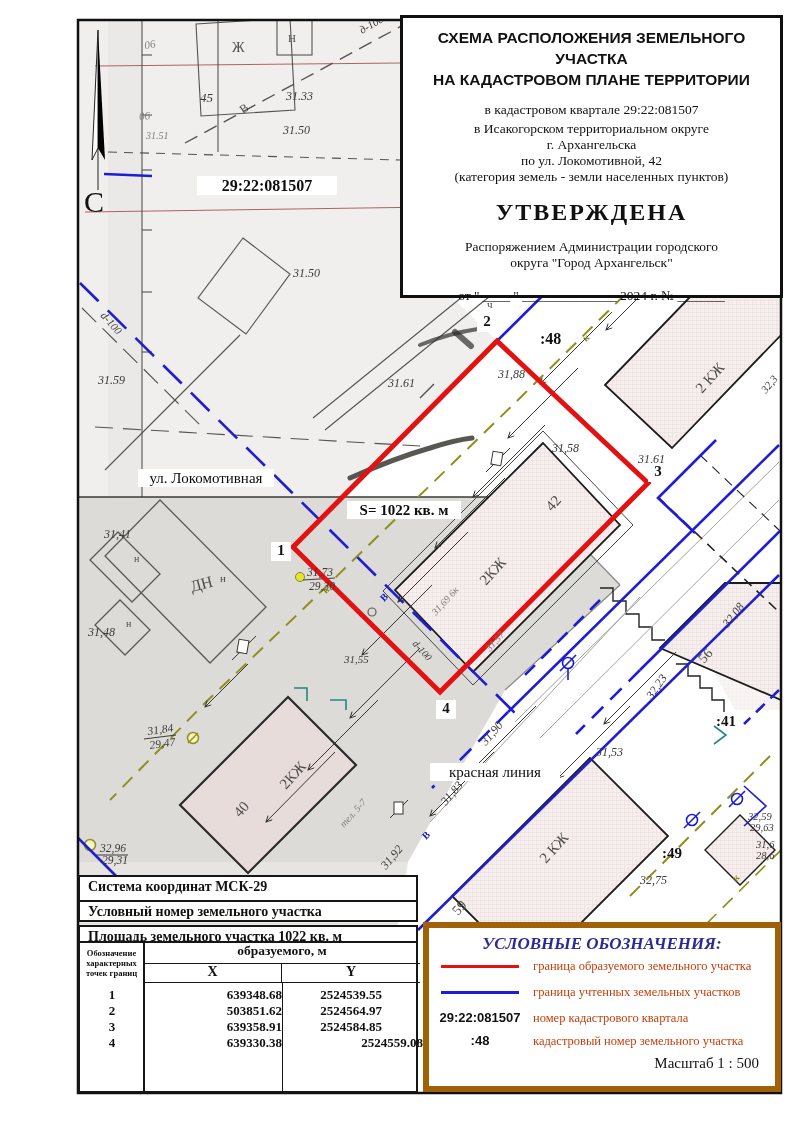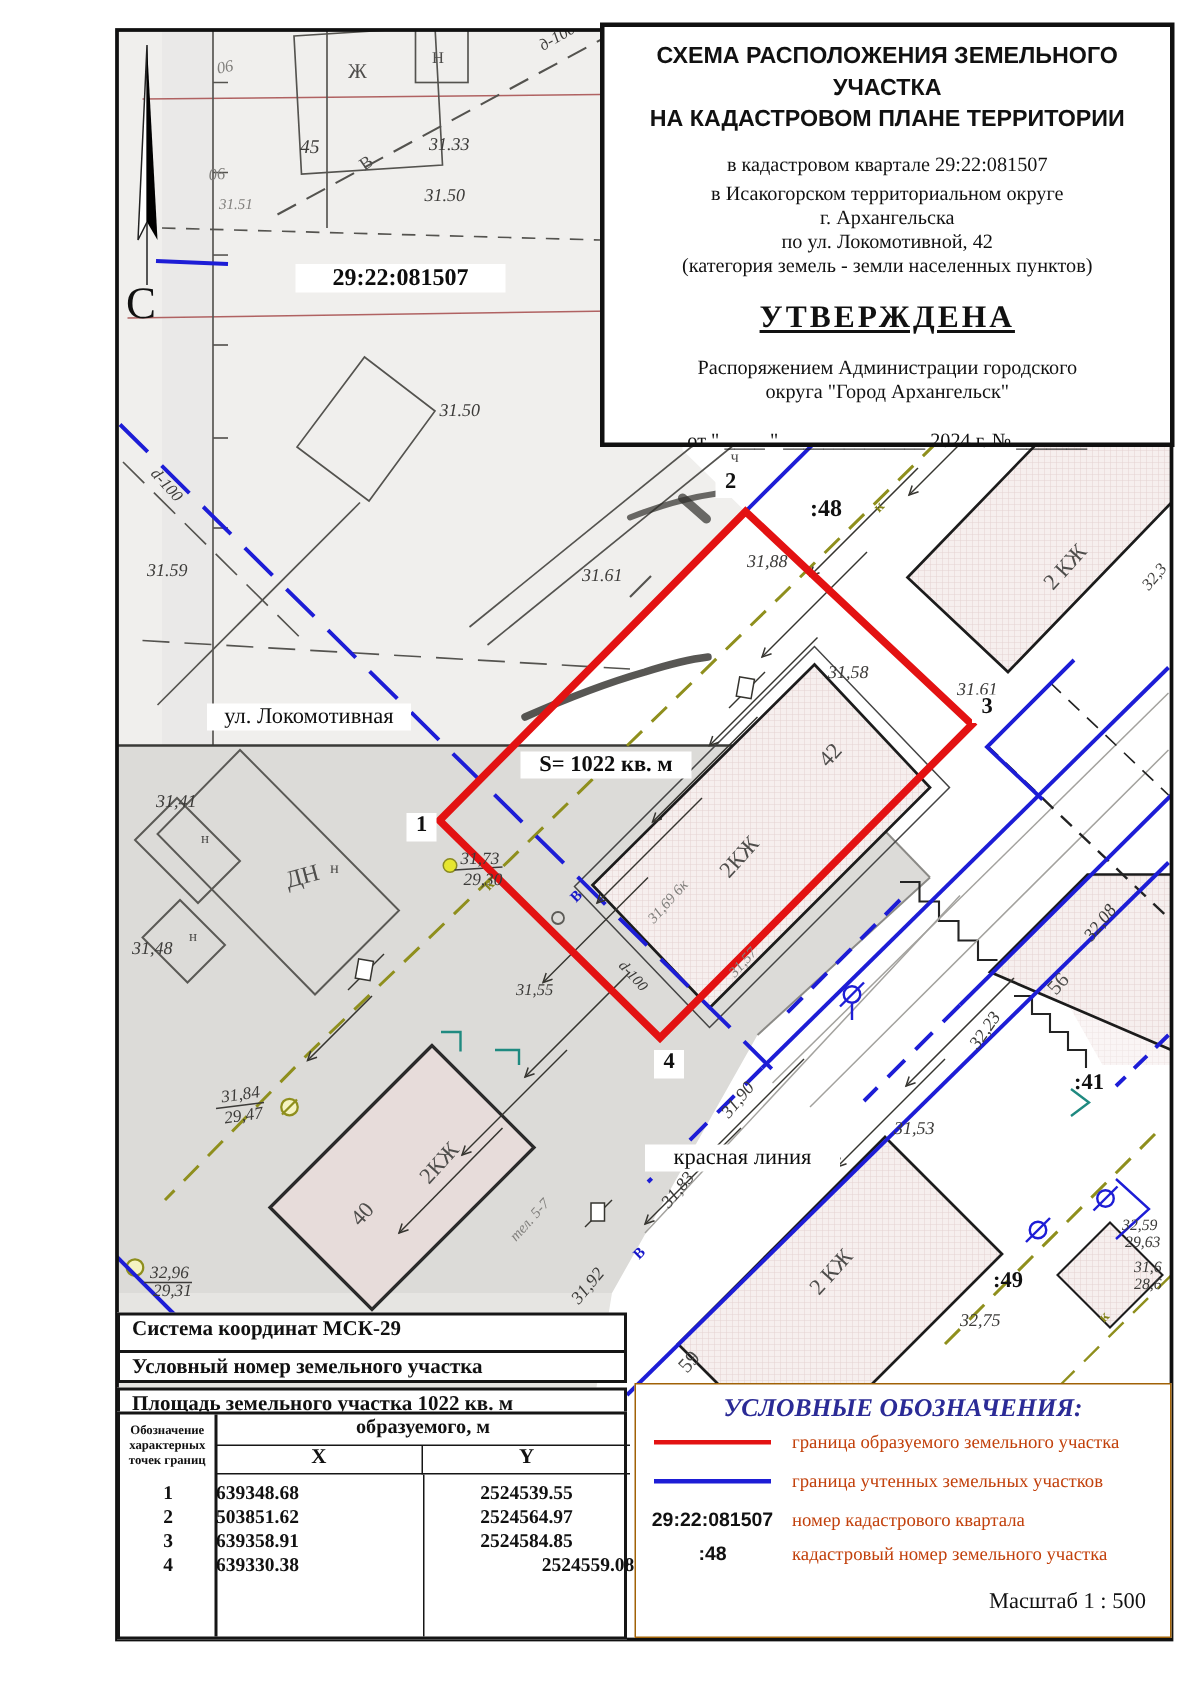--- a/index.html
+++ b/index.html
@@ -25,7 +25,7 @@
   #titleblock .h{font-family:"Liberation Sans",sans-serif;font-weight:bold;font-size:15.5px;line-height:21px;}
   #titleblock .b{font-weight:normal;font-size:13.5px;}
   #titleblock .r{font-size:13.5px;}
-  #titleblock .appr{font-weight:bold;font-size:21px;letter-spacing:2px;text-decoration:underline;}
+  #titleblock .appr{font-weight:bold;font-size:24px;letter-spacing:2px;}
   
   .tbox{position:absolute;left:78px;background:#fff;border:2px solid #161616;box-sizing:border-box;
         width:340px;font-weight:bold;font-size:14px;padding:2px 0 0 8px;}

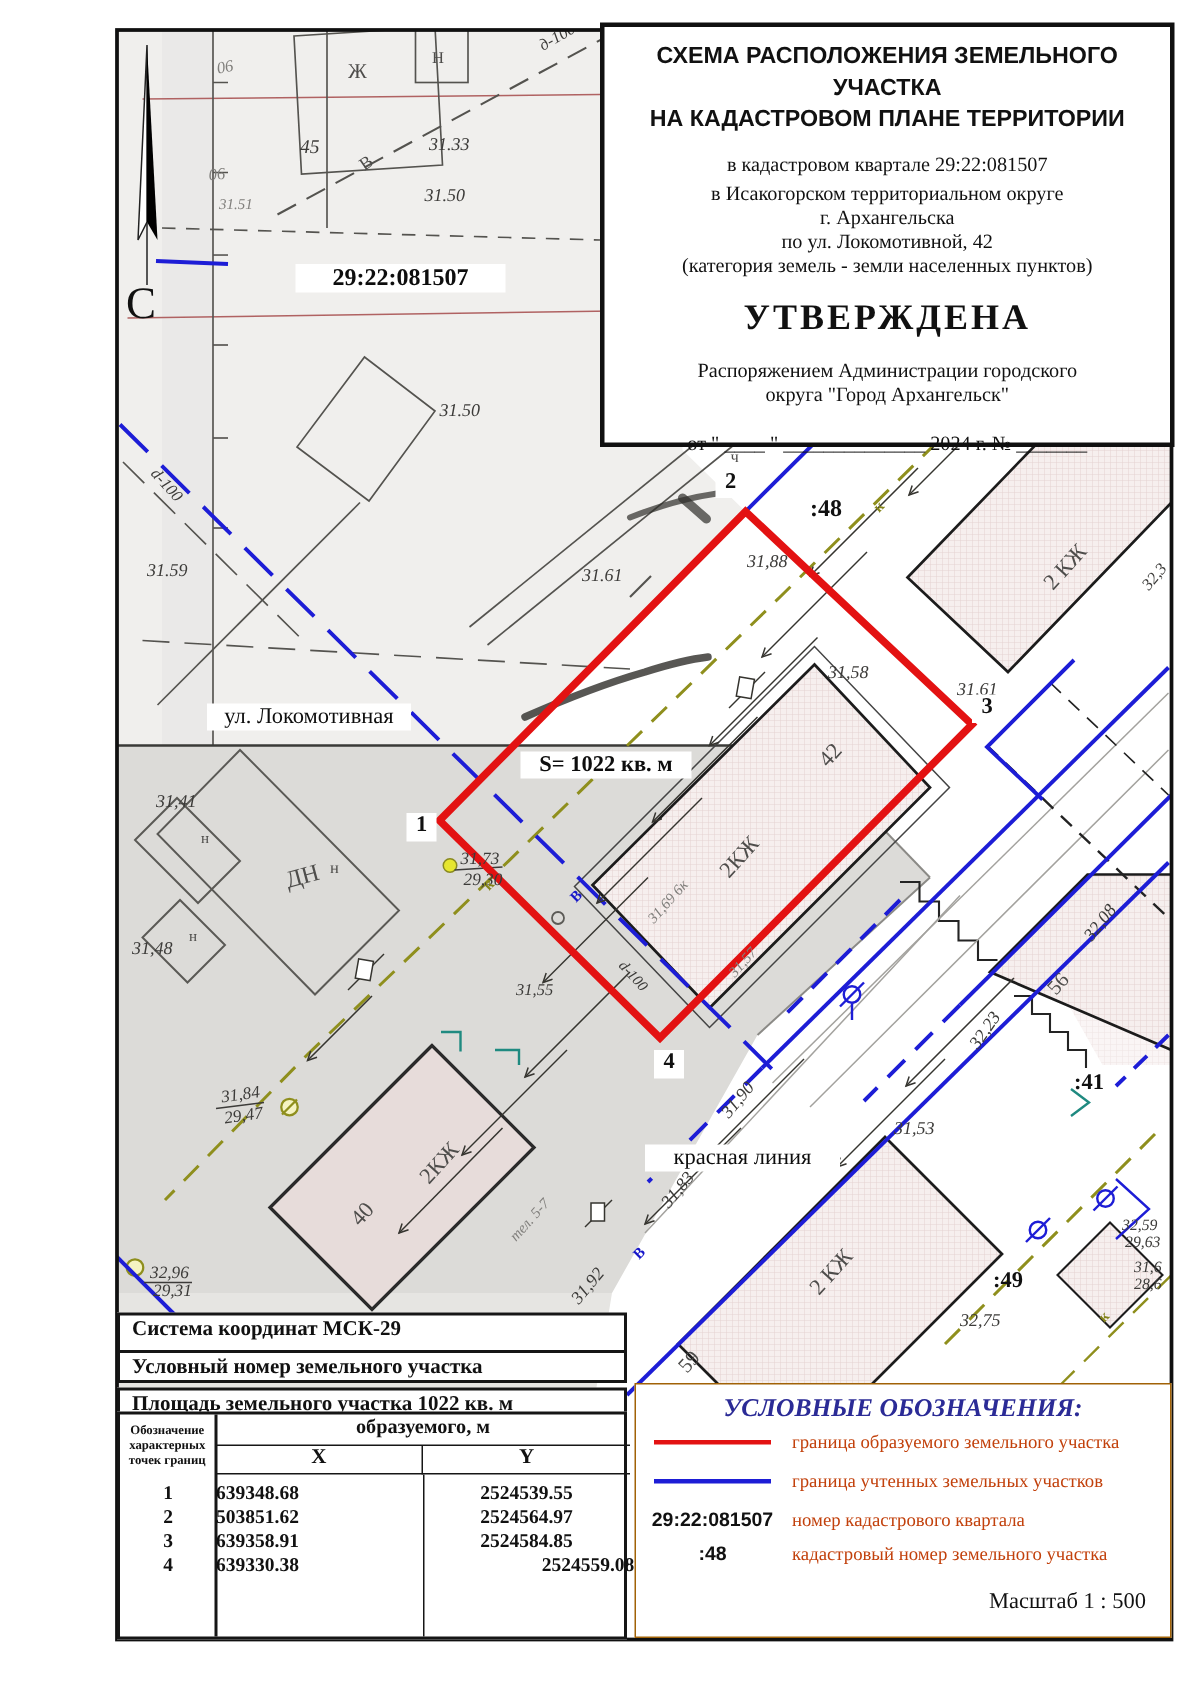--- a/index.html
+++ b/index.html
@@ -46,7 +46,7 @@
   #ctable .vline2{position:absolute;left:64px;top:0px;bottom:0;width:0;border-left:1.5px solid #161616;}
   
   #legend{position:absolute;left:423px;top:922px;width:358px;height:170px;background:#fff;
-          border:1px solid #a16207;box-sizing:border-box;}
+          border:6px solid #a16207;box-sizing:border-box;}
   #legend .ltitle{text-align:center;font-weight:bold;font-style:italic;font-size:17px;color:#2b2b96;margin-top:6px;}
   .lrow{position:absolute;left:8px;width:340px;height:20px;}
   .lsample{position:absolute;left:0;top:0;width:86px;height:16px;text-align:center;

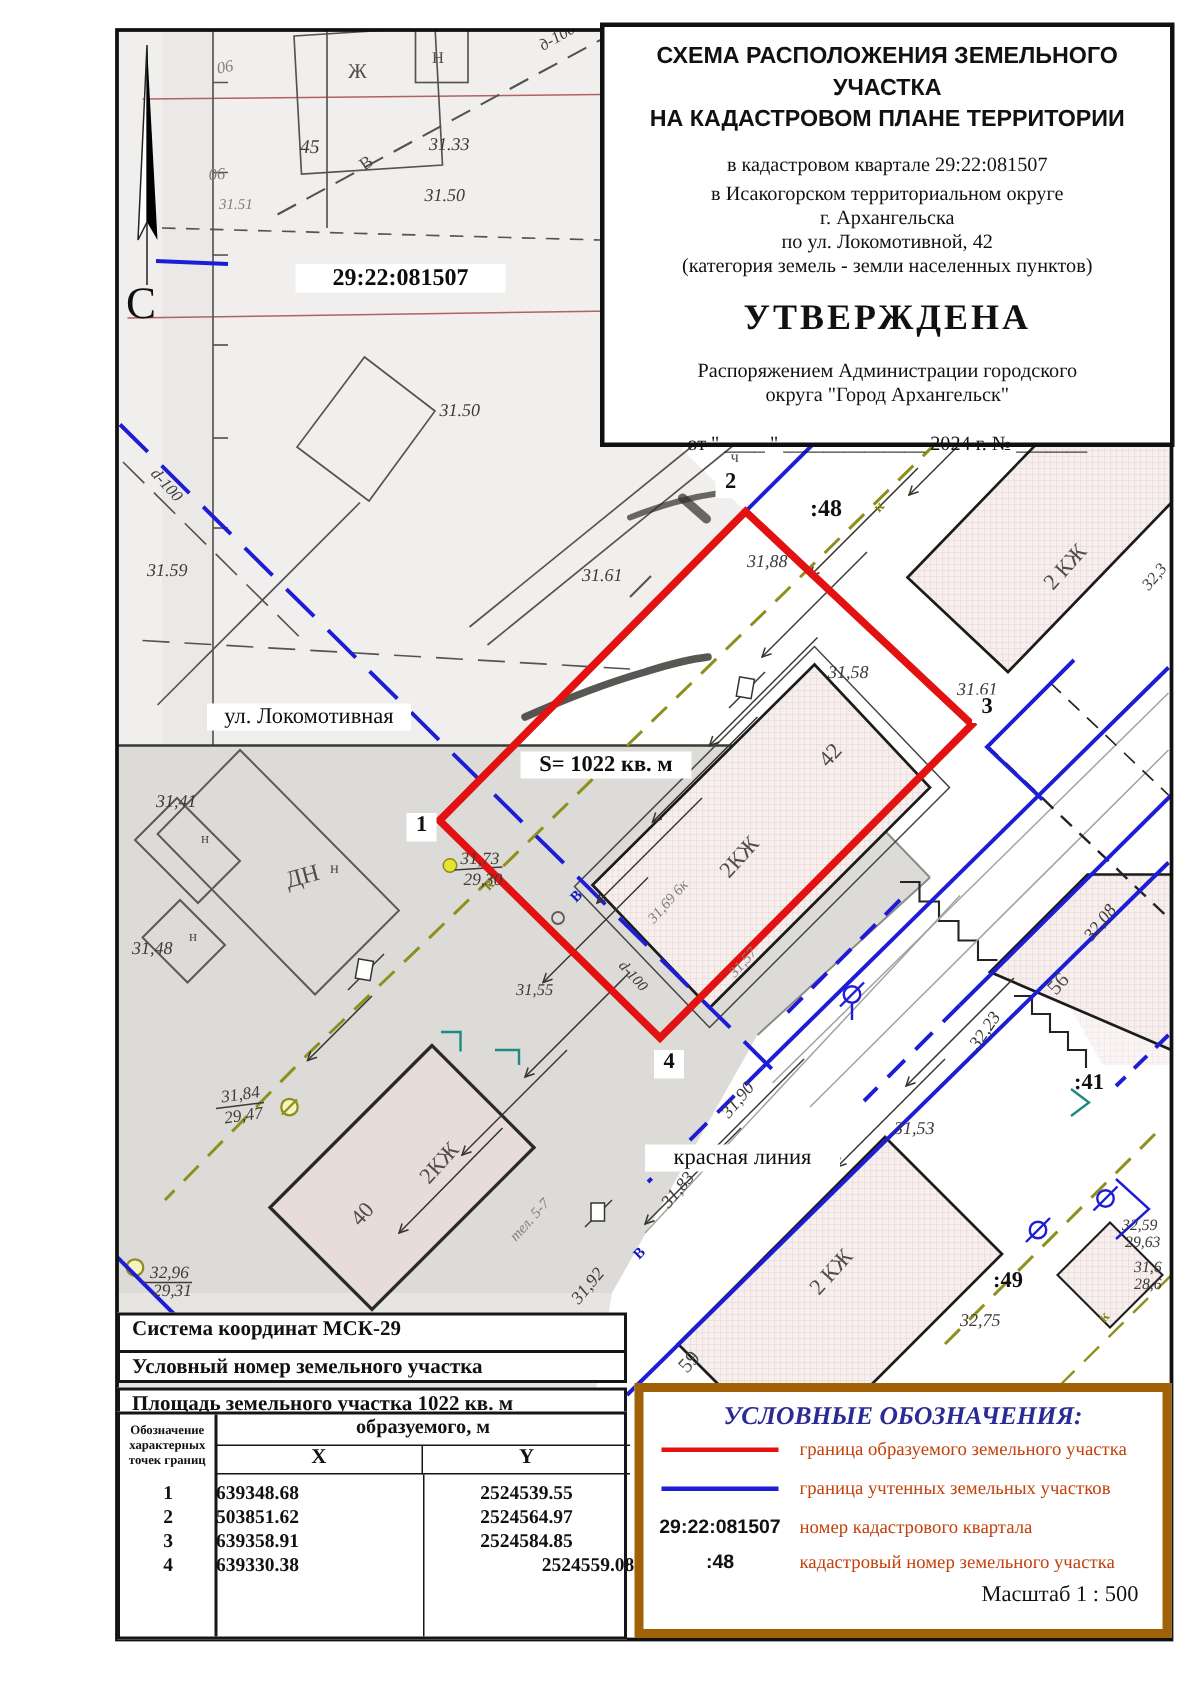--- a/index.html
+++ b/index.html
@@ -39,7 +39,7 @@
         text-align:center;font-weight:bold;font-size:14px;}
   #ctable .xcol{left:64px;width:138px;border-right:1.5px solid #161616;}
   #ctable .ycol{left:202px;width:138px;}
-  #ctable .dx{position:absolute;left:64px;width:138px;text-align:left;font-weight:bold;font-size:13px;}
+  #ctable .dx{position:absolute;left:64px;width:138px;text-align:right;font-weight:bold;font-size:13px;}
   #ctable .dy{position:absolute;left:202px;width:138px;text-align:center;font-weight:bold;font-size:13px;}
   #ctable .dn{position:absolute;left:0;width:64px;text-align:center;font-weight:bold;font-size:13px;}
   #ctable .vline{position:absolute;left:202px;top:40px;bottom:0;width:0;border-left:1.5px solid #161616;}

